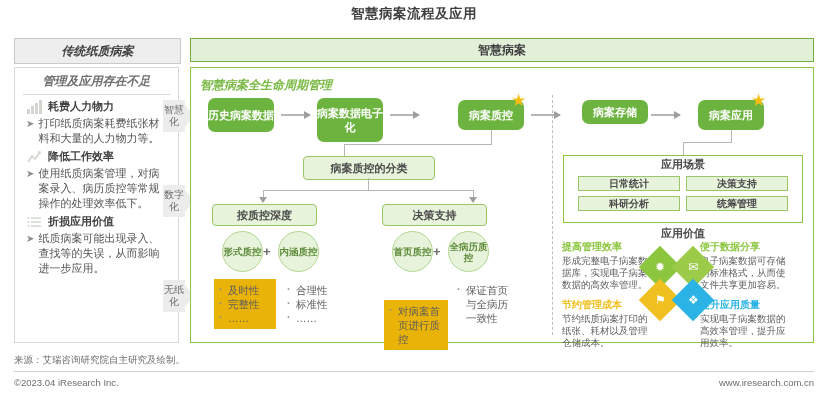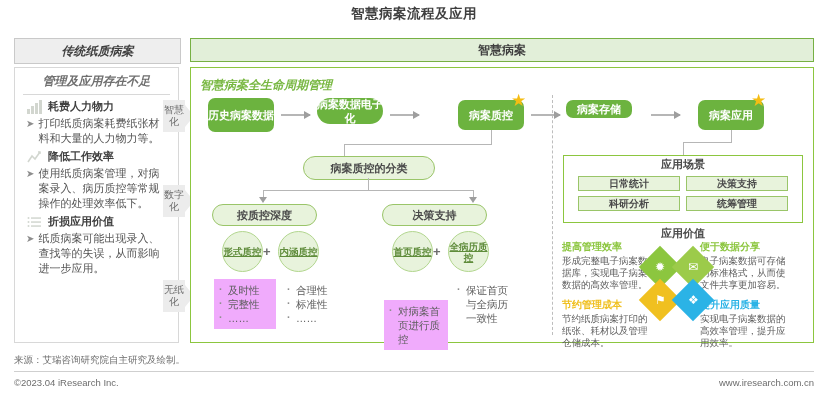--- a/index.html
+++ b/index.html
@@ -236,7 +236,7 @@
   </div>
   <div class="harrow" style="left:281px;top:114px;width:29px;"></div>
 
-  <div class="gbox" style="left:317px;top:98px;width:66px;height:26px;border-radius:17px;">
+  <div class="gbox" style="left:317px;top:98px;width:66px;height:44px;">
     <span>病案数据电子化</span>
   </div>
   <div class="harrow" style="left:390px;top:114px;width:29px;"></div>

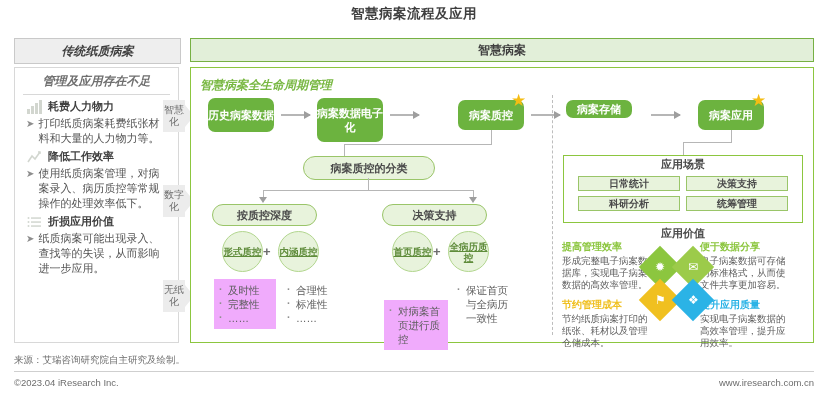--- a/index.html
+++ b/index.html
@@ -247,7 +247,7 @@
   <span class="star" style="left:511px;top:92px;">★</span>
   <div class="harrow" style="left:531px;top:114px;width:29px;"></div>
 
-  <div class="gbox" style="left:566px;top:100px;width:66px;height:18px;text-align:center;">
+  <div class="gbox" style="left:582px;top:100px;width:66px;height:24px;text-align:center;">
     <span>病案存储</span>
   </div>
   <div class="harrow" style="left:651px;top:114px;width:29px;"></div>

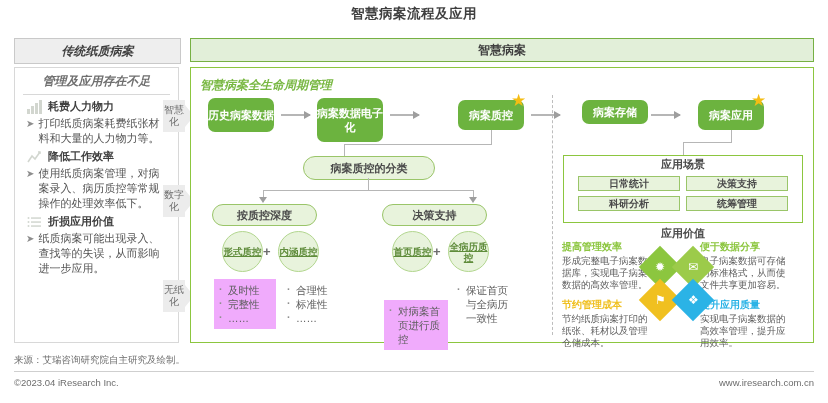--- a/index.html
+++ b/index.html
@@ -90,7 +90,7 @@
 
   
   .lgbox{
-    position:absolute;background:#e8f3dc;border:1px solid #9ac569;border-radius:12px;
+    position:absolute;background:#e8f3dc;border:1px solid #9ac569;border-radius:4px;
     font-size:11px;font-weight:bold;color:#4a4a4a;
     display:flex;align-items:center;justify-content:center;text-align:center;
   }

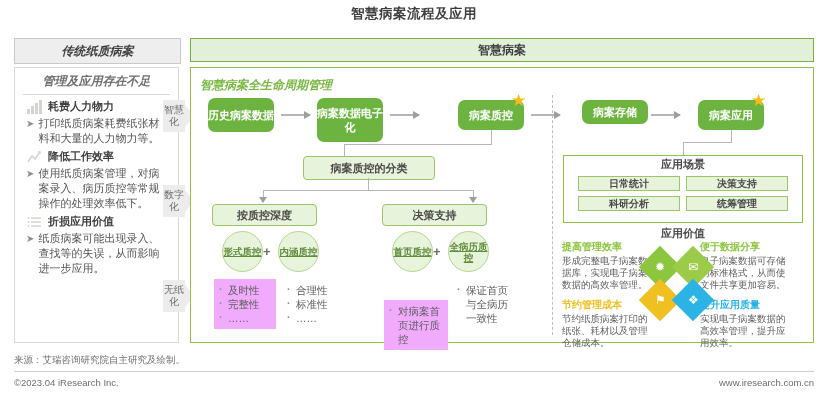--- a/index.html
+++ b/index.html
@@ -108,7 +108,7 @@
     position:absolute;width:39px;height:39px;border-radius:50%;
     background:#e8f3dc;border:1px solid #b2d68e;
     display:flex;align-items:center;justify-content:center;text-align:center;
-    font-size:9.5px;font-weight:bold;line-height:11px;color:#5f8c3b;text-decoration:underline;
+    font-size:9.5px;font-weight:bold;line-height:11px;color:#5f8c3b;
   }
   .plus{position:absolute;font-size:13px;font-weight:bold;color:#6d6d6d;}
 

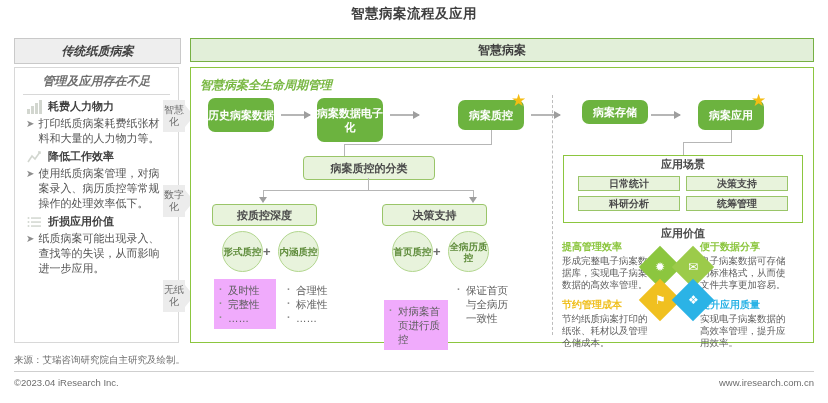--- a/index.html
+++ b/index.html
@@ -113,7 +113,7 @@
   .plus{position:absolute;font-size:13px;font-weight:bold;color:#6d6d6d;}
 
   .bullets{position:absolute;font-size:10.5px;line-height:14px;color:#5d5d5d;}
-  .bullets.shade{background:#f0abfc;}
+  .bullets.shade{background:#eab308;}
   .bullets ul{margin:0;padding:0 4px 0 14px;list-style:none;}
   .bullets li{position:relative;}
   .bullets li:before{

